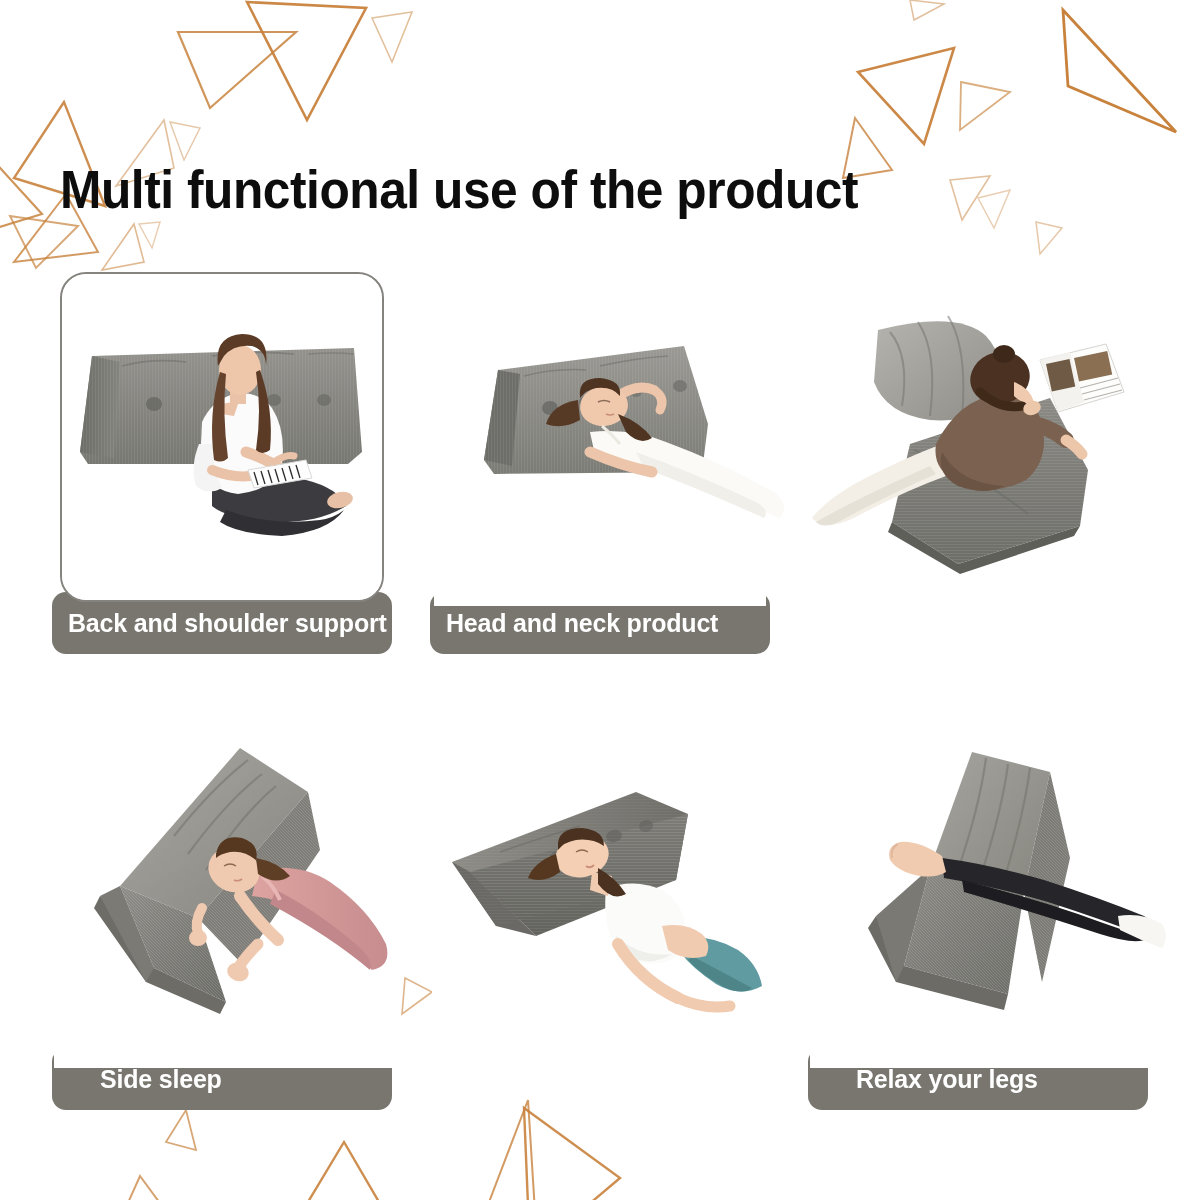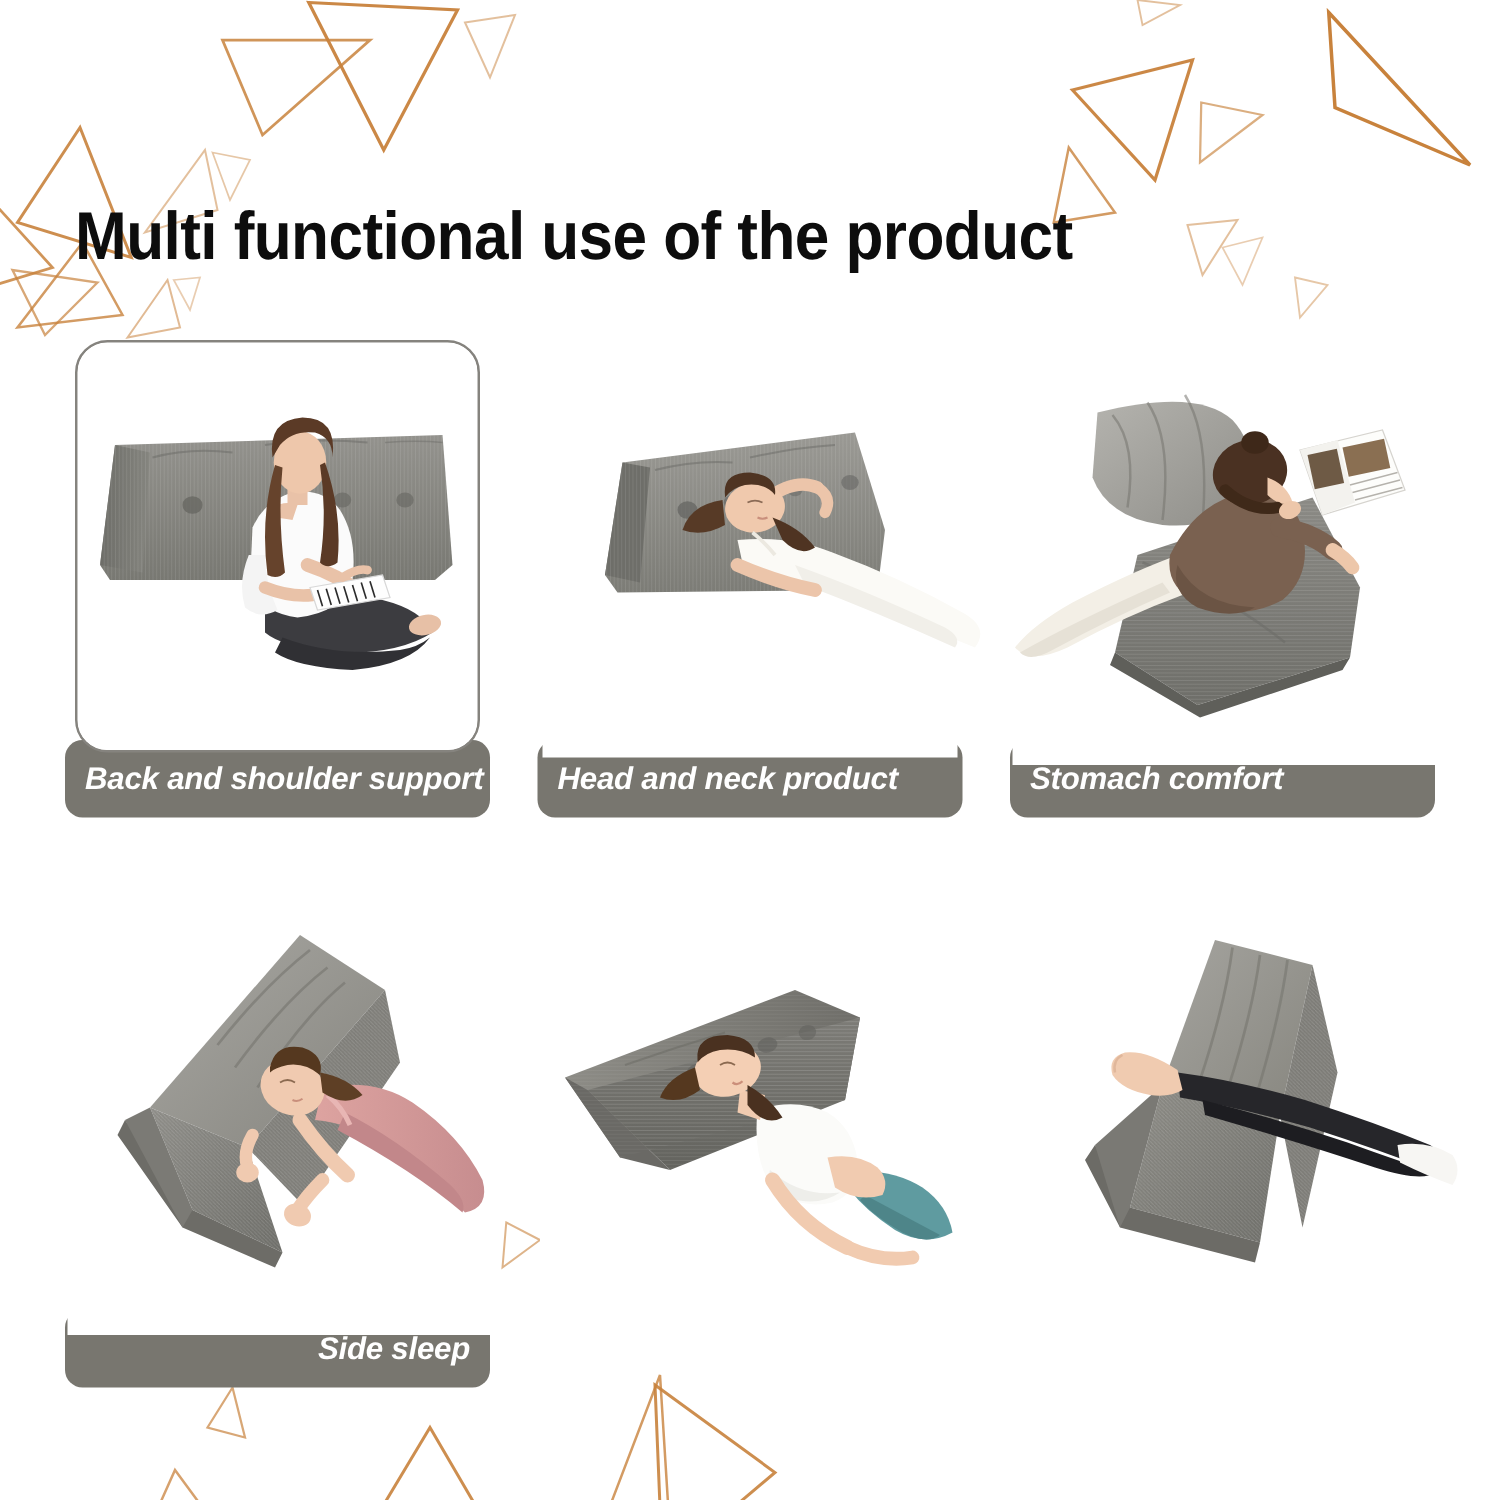--- a/index.html
+++ b/index.html
@@ -49,7 +49,6 @@
     position: absolute;
     width: 340px;
     height: 382px;
-    font-style: italic;
   }
 
   .caption-bar {

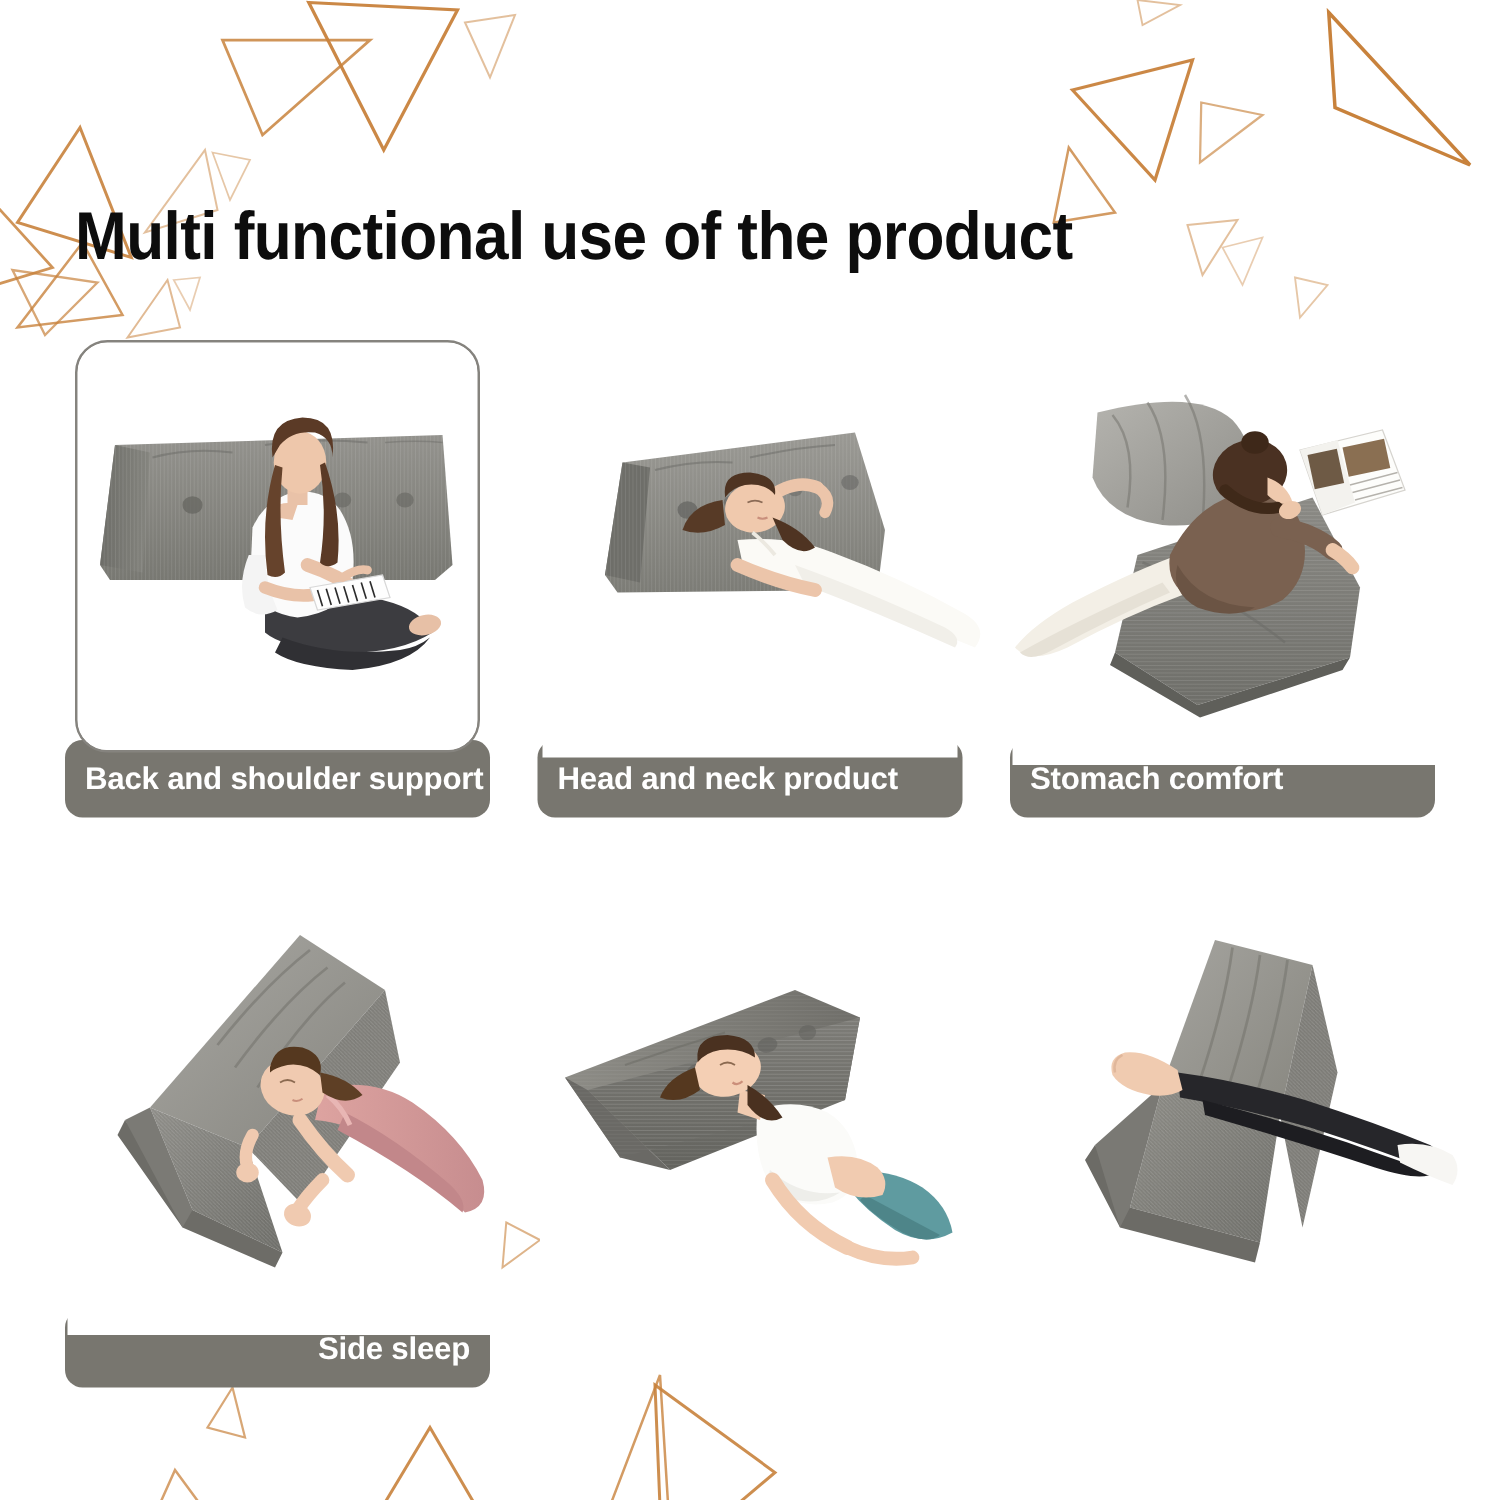--- a/index.html
+++ b/index.html
@@ -278,9 +278,6 @@
   </div>
 
   <div class="card" style="left:808px; top:272px;">
-    <div class="caption-bar">
-      <div class="caption-text caption-left">Stomach comfort</div>
-    </div>
     <div class="photo-frame photo-open">
       <div class="photo-inner photo-open">
         <svg class="scene" viewBox="0 0 320 326" style="overflow:visible" xmlns="http://www.w3.org/2000/svg">

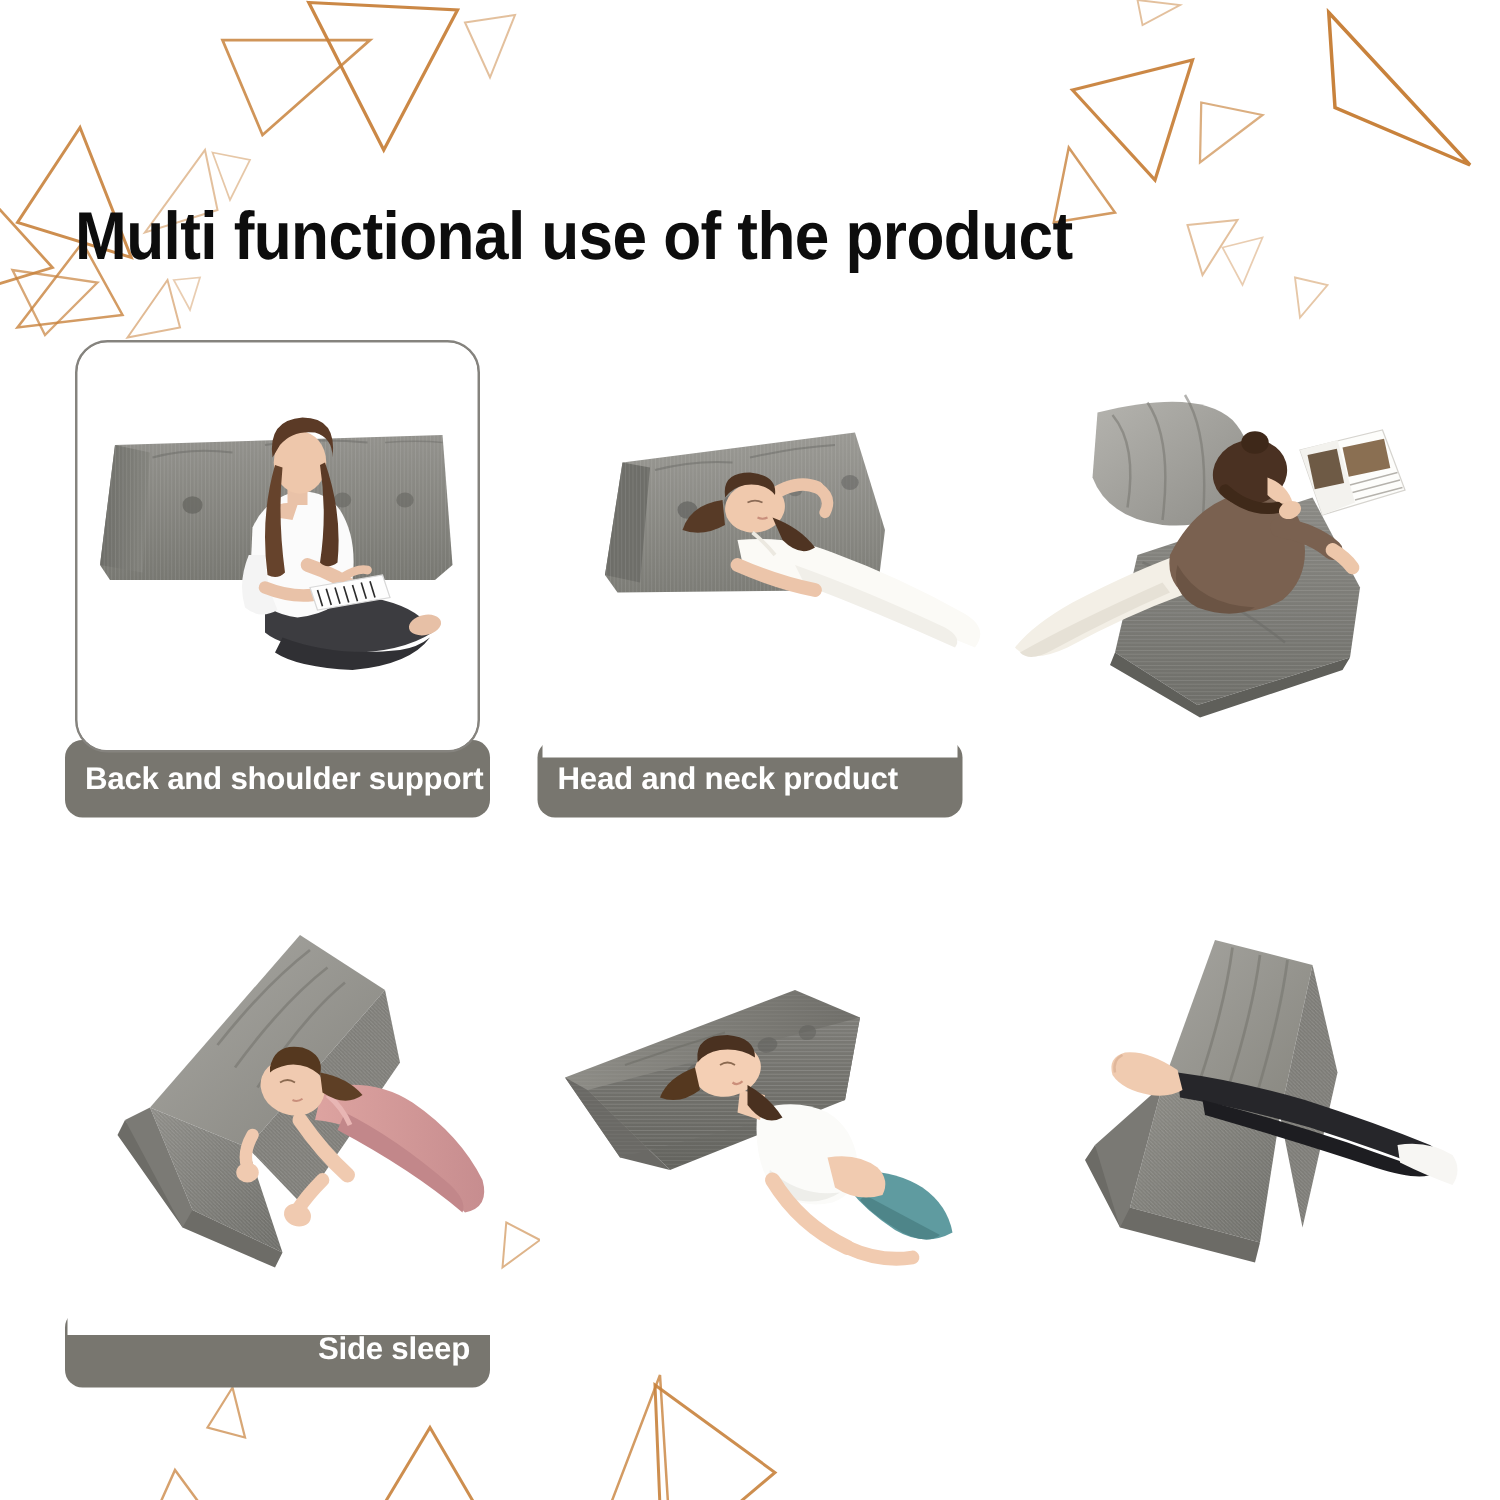--- a/index.html
+++ b/index.html
@@ -75,7 +75,7 @@
     box-sizing: border-box;
   }
   .caption-left { text-align: left; }
-  .caption-center { text-align: right; margin-left: 32px; }
+  .caption-center { text-align: left; margin-left: 32px; }
 
   .photo-frame {
     position: absolute;

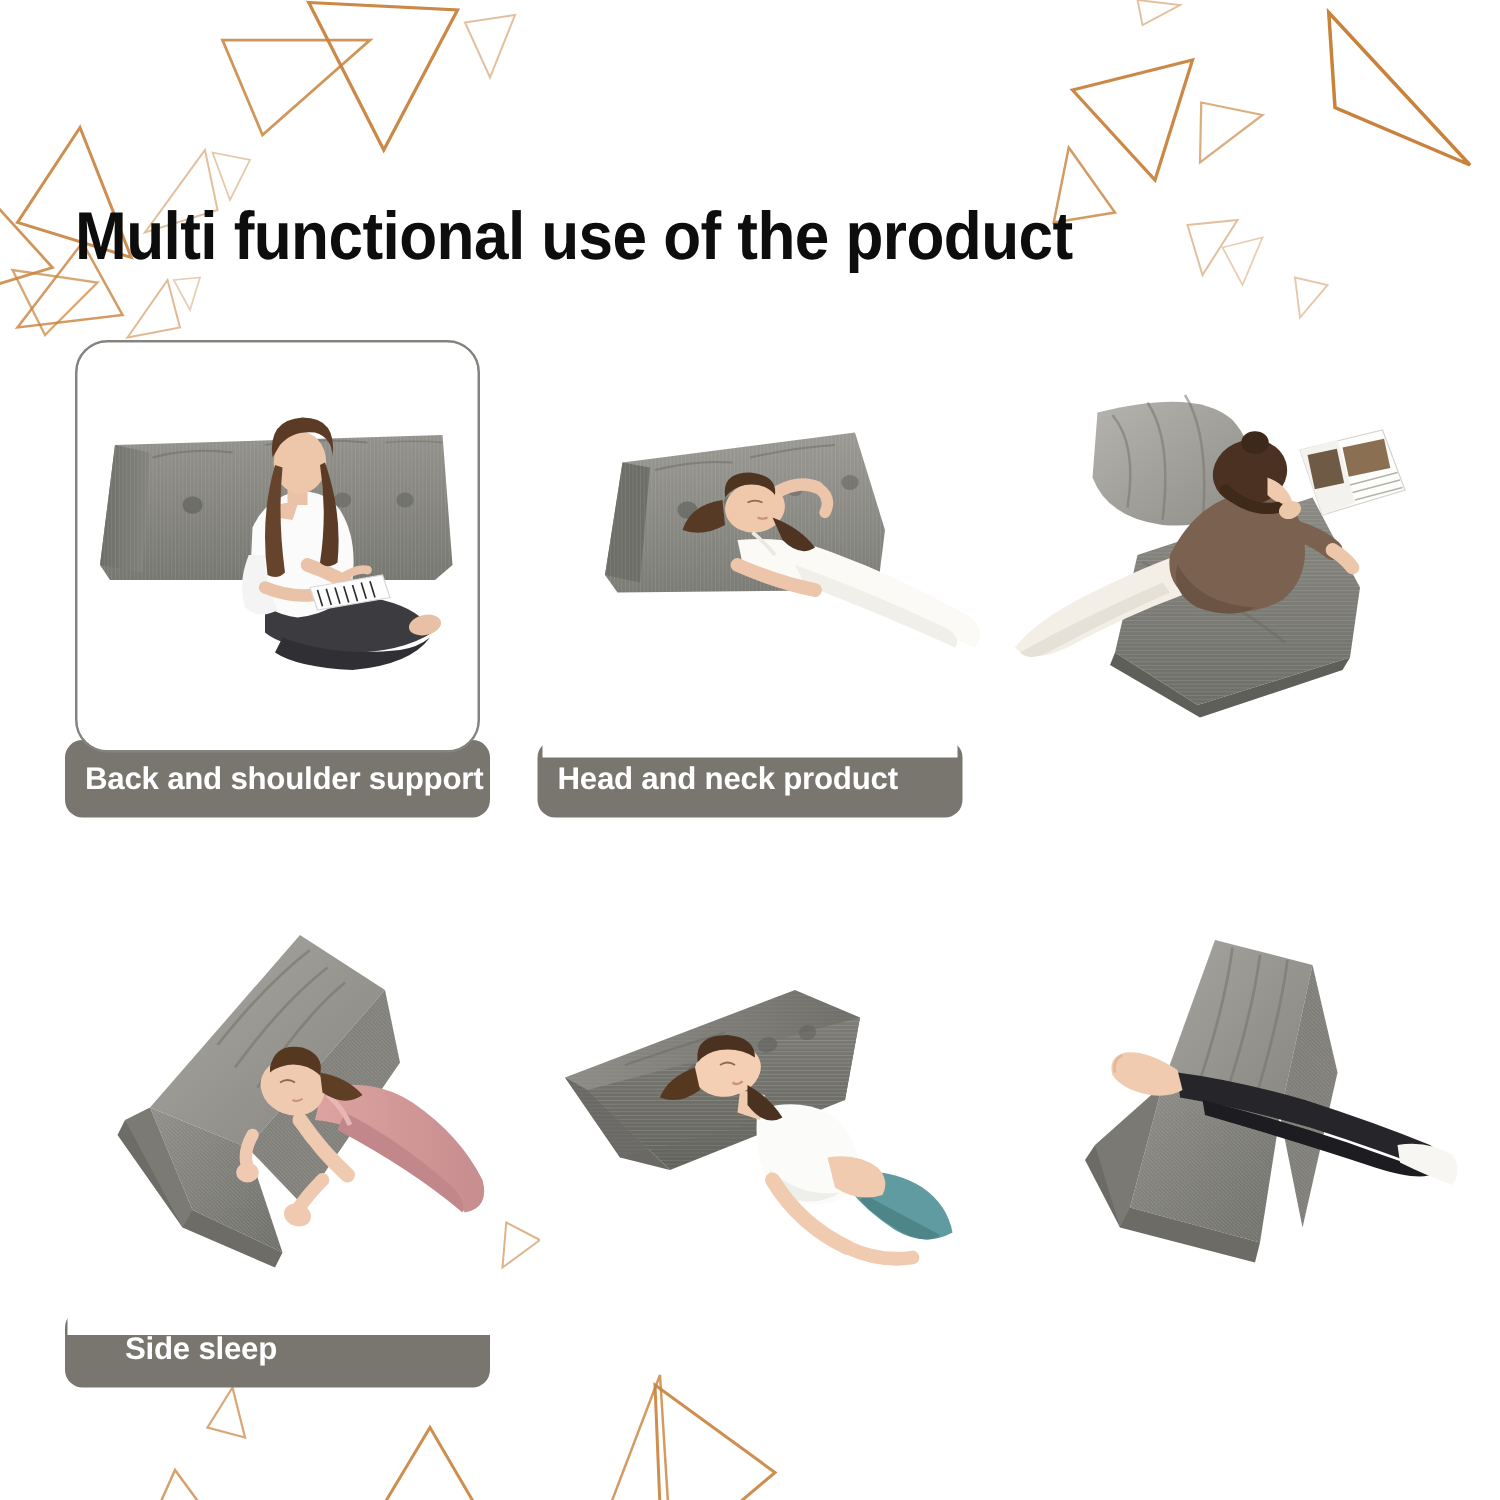--- a/index.html
+++ b/index.html
@@ -460,6 +460,9 @@
   </div>
 
   <div class="card" style="left:808px; top:728px;">
+    <div class="caption-bar">
+      <div class="caption-text caption-center">Relax your legs</div>
+    </div>
     <div class="photo-frame photo-open">
       <div class="photo-inner photo-open">
         <svg class="scene" viewBox="0 0 320 326" style="overflow:visible" xmlns="http://www.w3.org/2000/svg">

